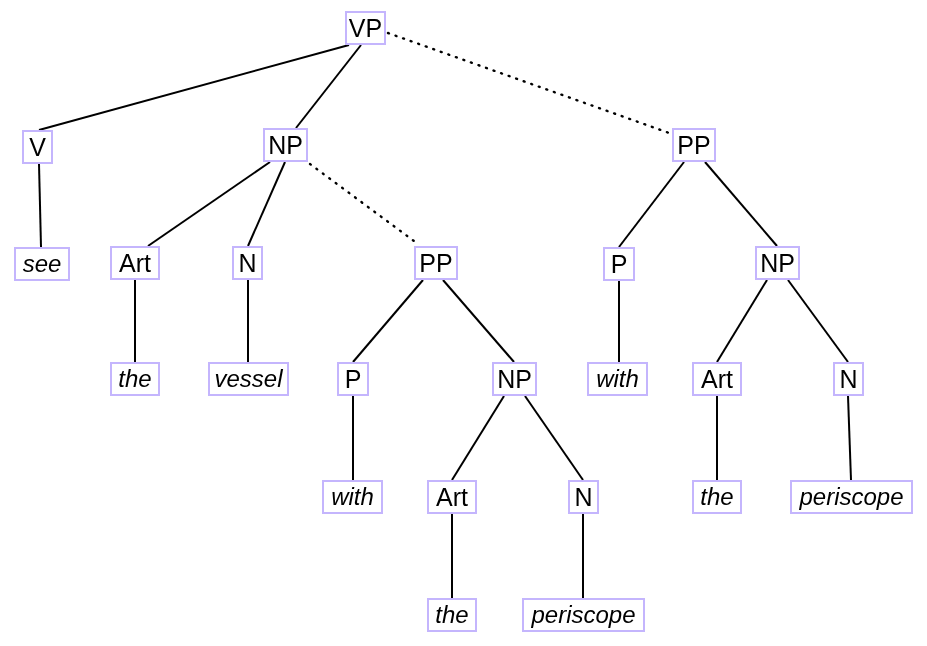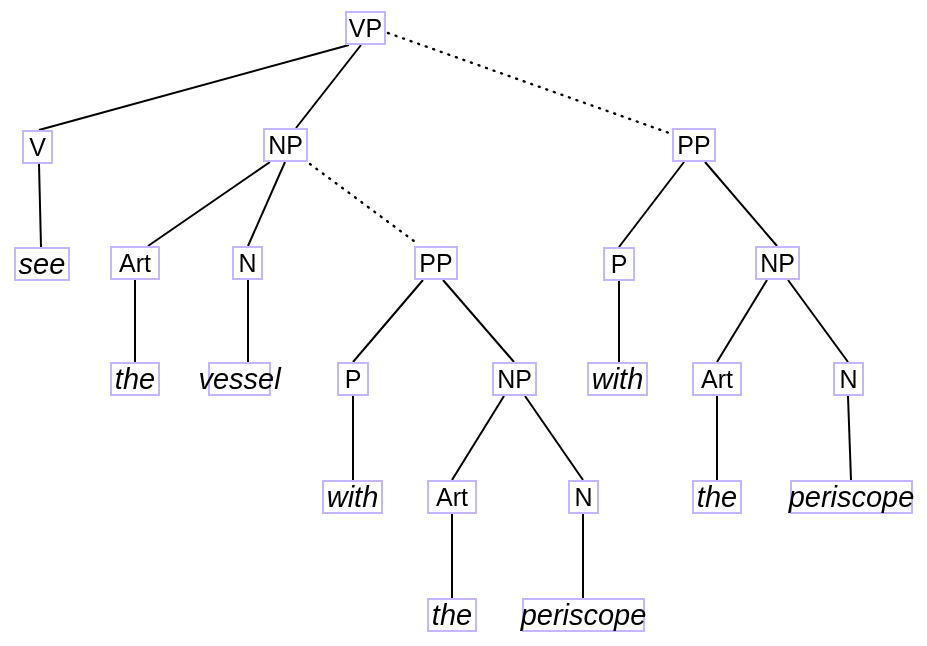--- a/index.html
+++ b/index.html
@@ -39,7 +39,7 @@
     font-style: normal;
   }
   .tree-node.word {
-    font-size: 29px;
+    font-size: 24px;
     font-style: italic;
   }
 </style>

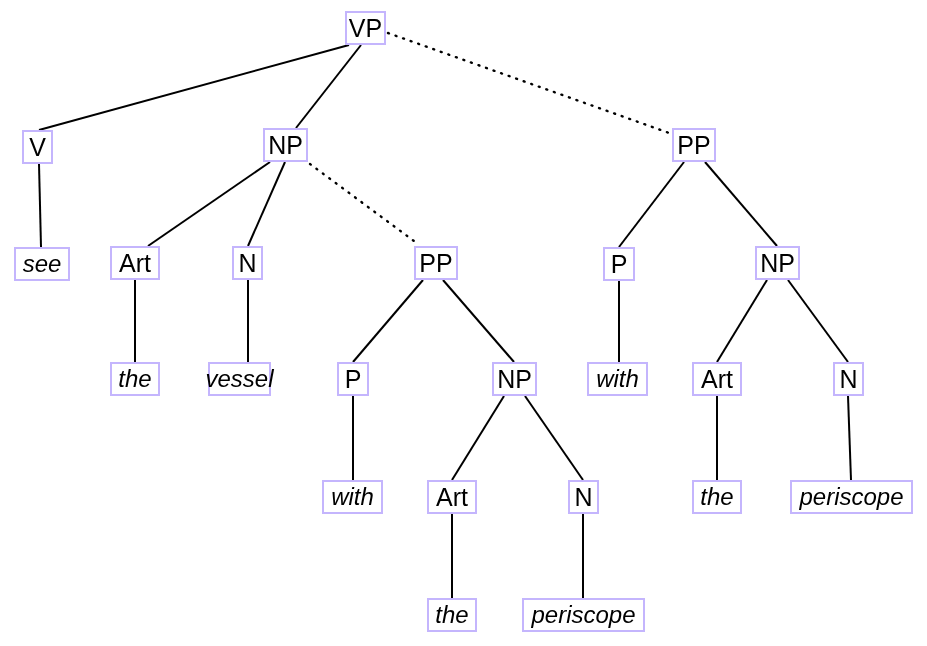--- a/index.html
+++ b/index.html
@@ -84,7 +84,7 @@
       <div class="tree-node cat" style="left: 603px; top: 247px; width: 32px; height: 34px;">P</div>
       <div class="tree-node cat" style="left: 755px; top: 246px; width: 45px; height: 34px;">NP</div>
       <div class="tree-node word" style="left: 110px; top: 362px; width: 50px; height: 34px;">the</div>
-      <div class="tree-node word" style="left: 208px; top: 362px; width: 63px; height: 34px;">vessel</div>
+      <div class="tree-node word" style="left: 208px; top: 362px; width: 81px; height: 34px;">vessel</div>
       <div class="tree-node cat" style="left: 337px; top: 362px; width: 32px; height: 34px;">P</div>
       <div class="tree-node cat" style="left: 492px; top: 362px; width: 45px; height: 34px;">NP</div>
       <div class="tree-node word" style="left: 587px; top: 362px; width: 61px; height: 34px;">with</div>

